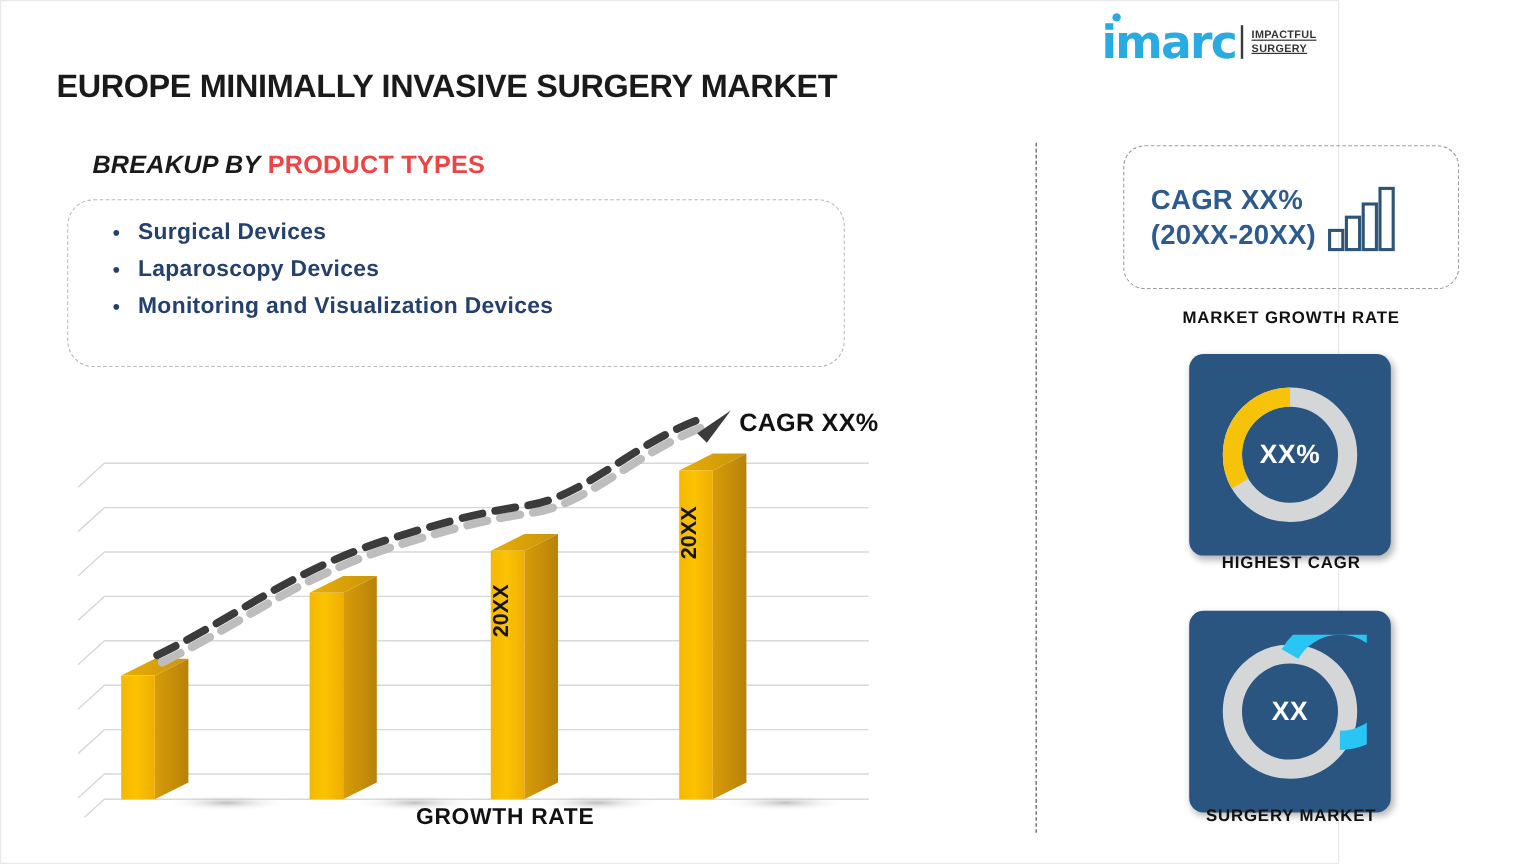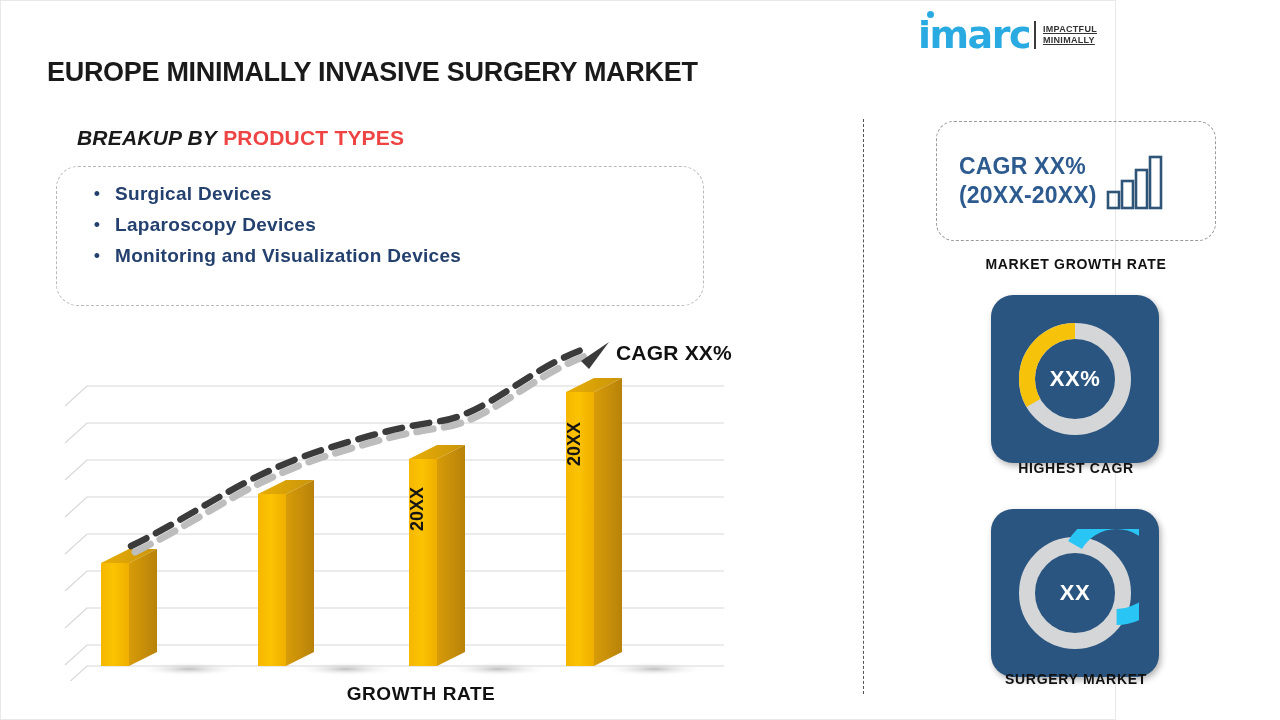--- a/index.html
+++ b/index.html
@@ -104,7 +104,7 @@
     <div class="logo-bar"></div>
     <div class="logo-tag">
       <div>IMPACTFUL</div>
-      <div>MINIMALLY</div>
+      <div>SURGERY</div>
     </div>
   </div>
 

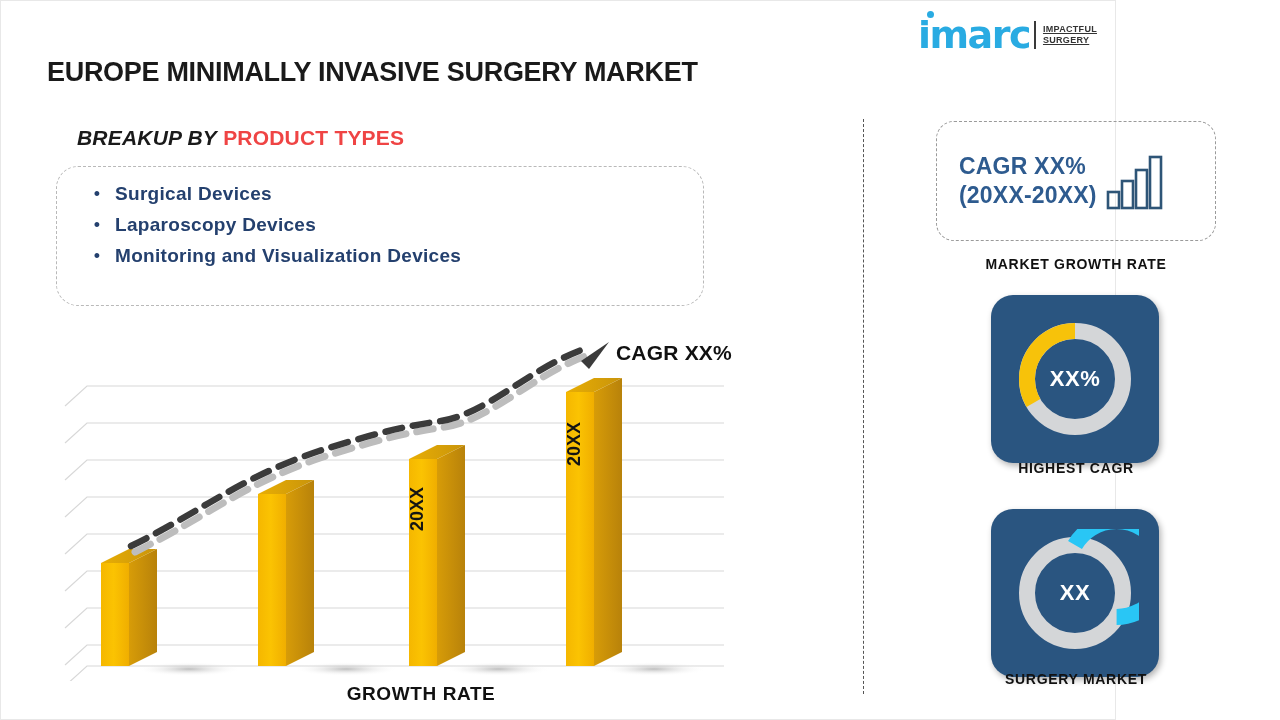--- a/index.html
+++ b/index.html
@@ -80,7 +80,7 @@
 
   .donut-card{
     position:absolute;left:990px;width:168px;height:168px;
-    background:#2A5580;border-radius:22px;
+    background:#2A5580;border-radius:12px;
     box-shadow:2px 3px 6px rgba(0,0,0,.30);
     display:flex;align-items:center;justify-content:center;
   }

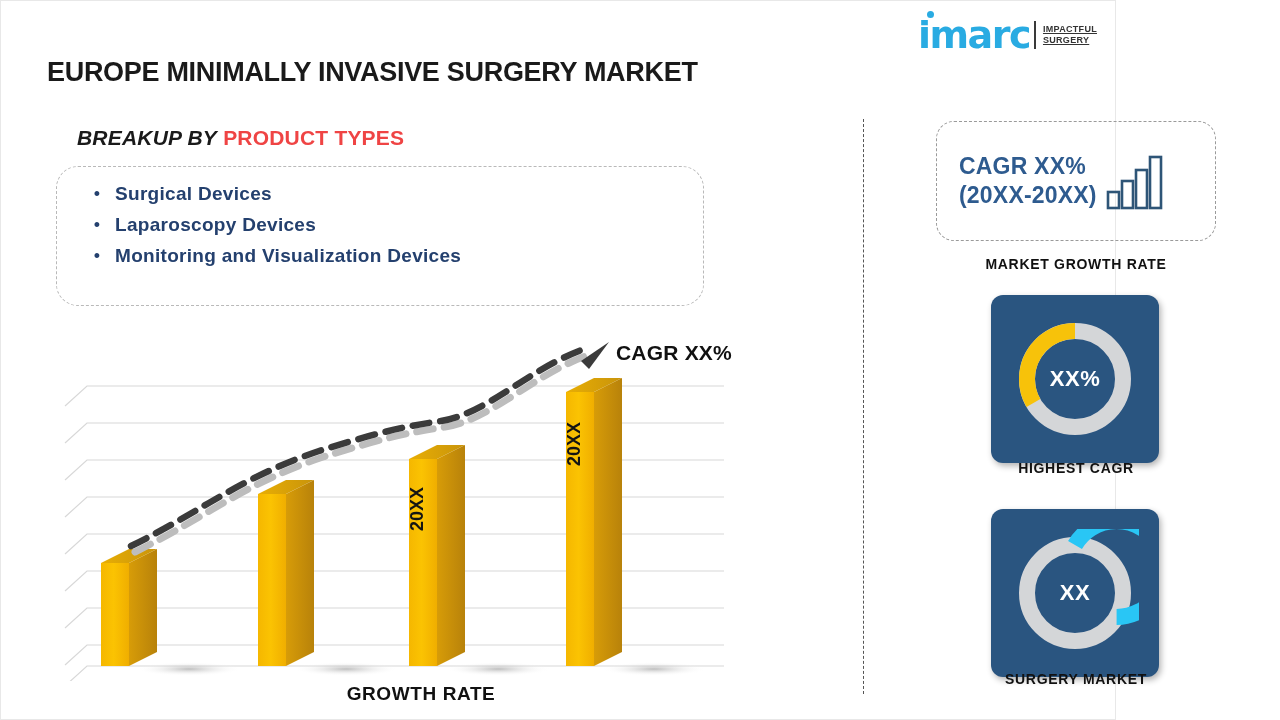--- a/index.html
+++ b/index.html
@@ -54,7 +54,7 @@
   .chart svg{display:block;}
   .chart-xlabel{
     position:absolute;left:0;top:340px;width:720px;text-align:center;
-    font-size:19px;font-weight:bold;color:#111;letter-spacing:.6px;margin-top:12px;
+    font-size:19px;font-weight:bold;color:#111;letter-spacing:.6px;
   }
   .cagr-arrow-label{
     position:absolute;left:555px;top:10px;

